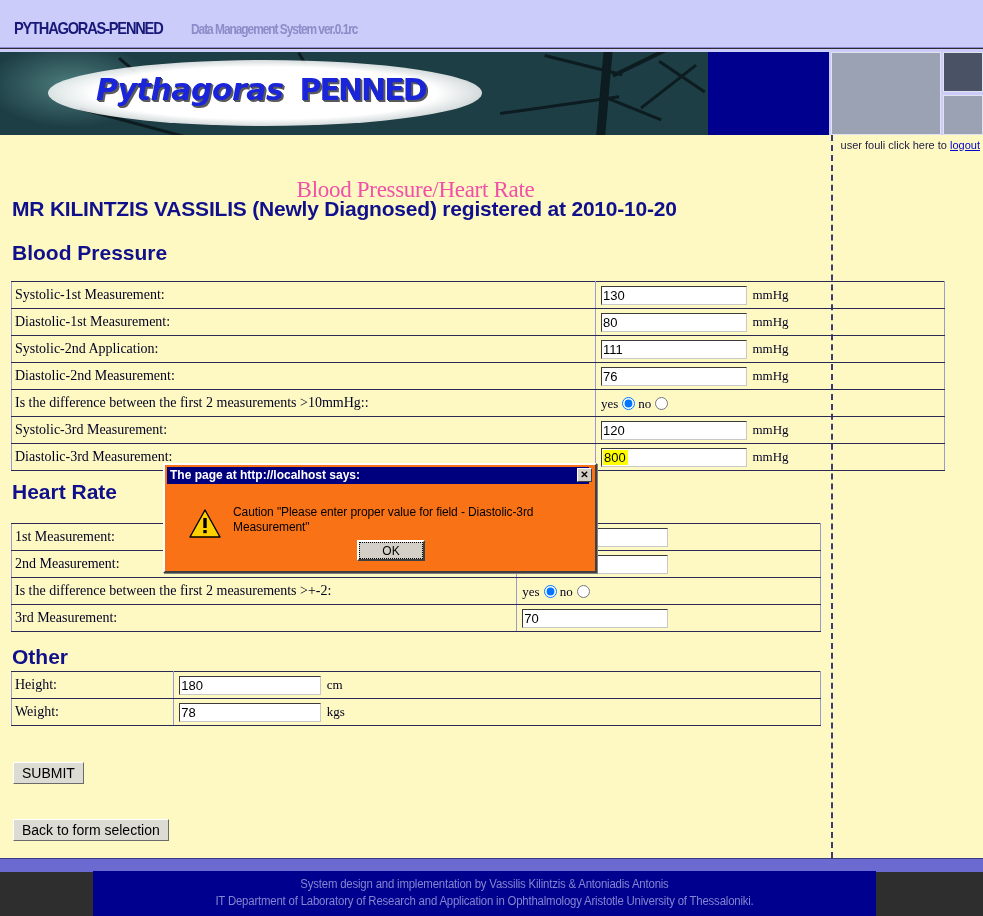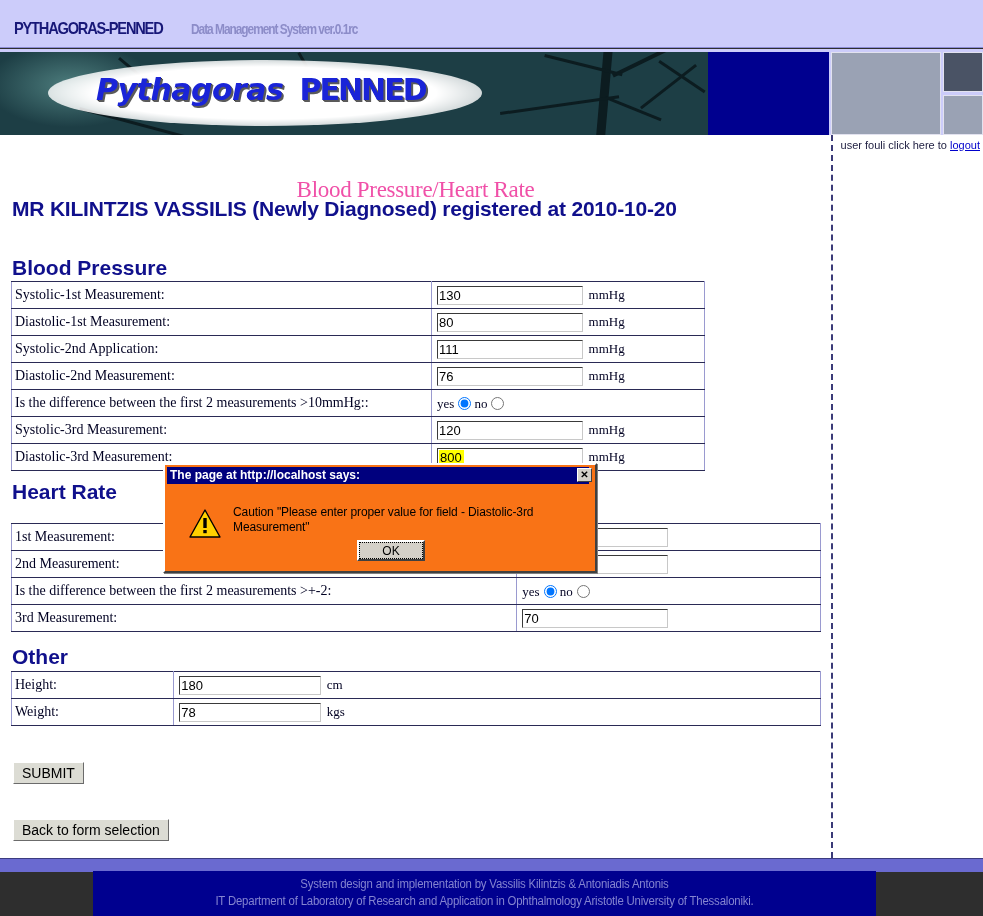--- a/index.html
+++ b/index.html
@@ -139,7 +139,7 @@
   .content {
     position: absolute; left: 0; top: 135px;
     width: 983px; height: 723px;
-    background: #ffffff;
+    background: #fef9c3;
   }
   .vdivider {
     position: absolute; left: 831px; top: 0px;

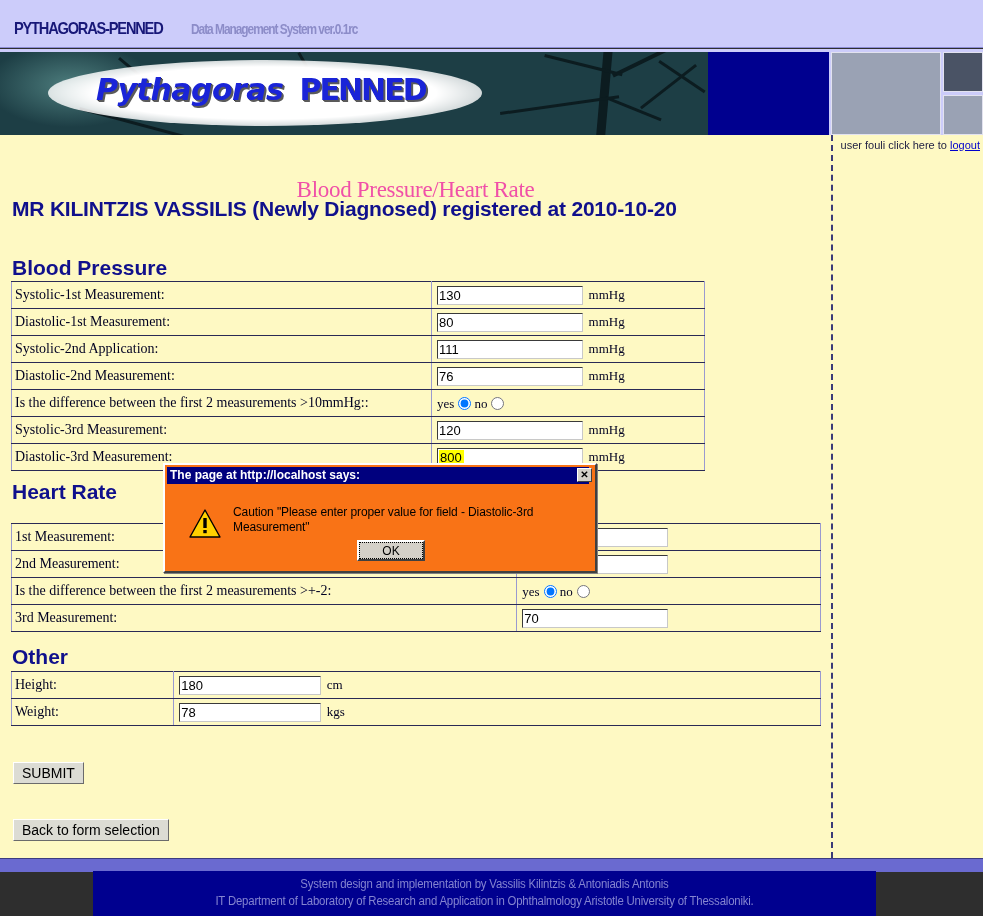--- a/index.html
+++ b/index.html
@@ -184,7 +184,7 @@
     font-size: 21px;
     color: #10108c;
   }
-  #h-bp    { top: 121px; text-align: right; }
+  #h-bp    { top: 106px; text-align: right; }
   #h-hr    { top: 345px; }
   #h-other { top: 510px; }
 

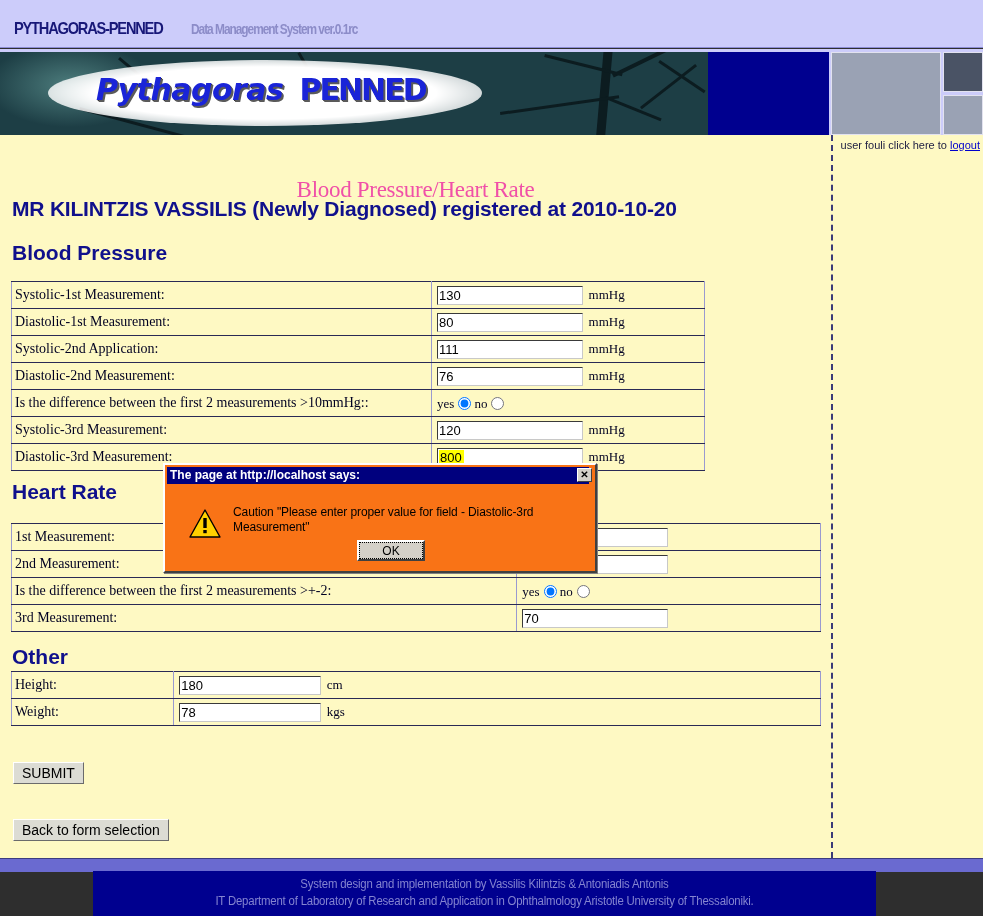--- a/index.html
+++ b/index.html
@@ -197,7 +197,7 @@
     background: transparent;
     font-family: "Liberation Serif", serif;
   }
-  #tbl-bp    { top: 146px; width: 694px; }
+  #tbl-bp    { top: 146px; width: 934px; }
   #tbl-hr    { top: 388px; width: 810px; }
   #tbl-other { top: 536px; width: 810px; }
 

